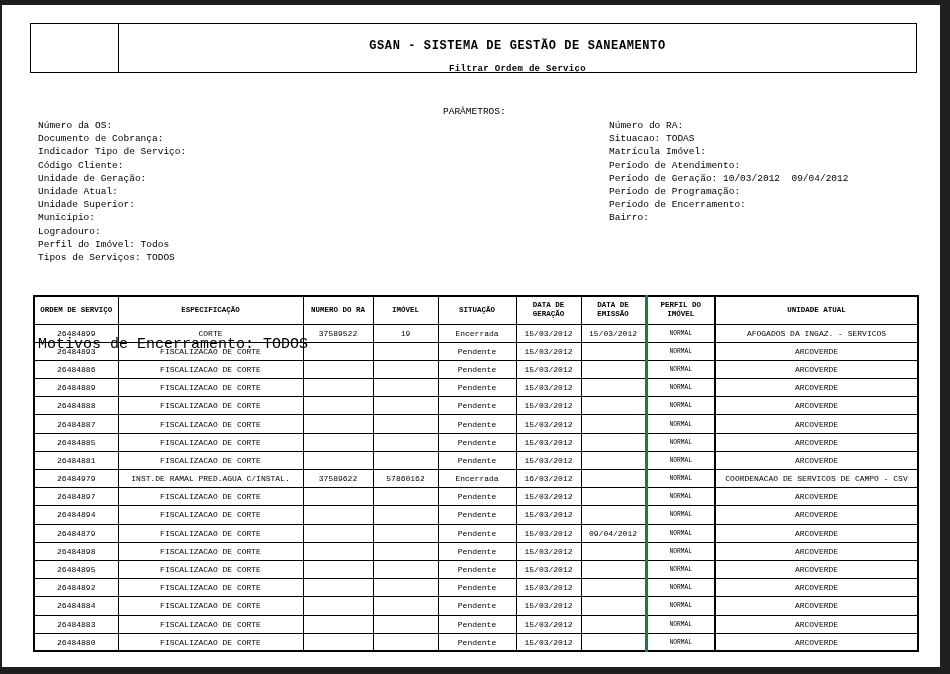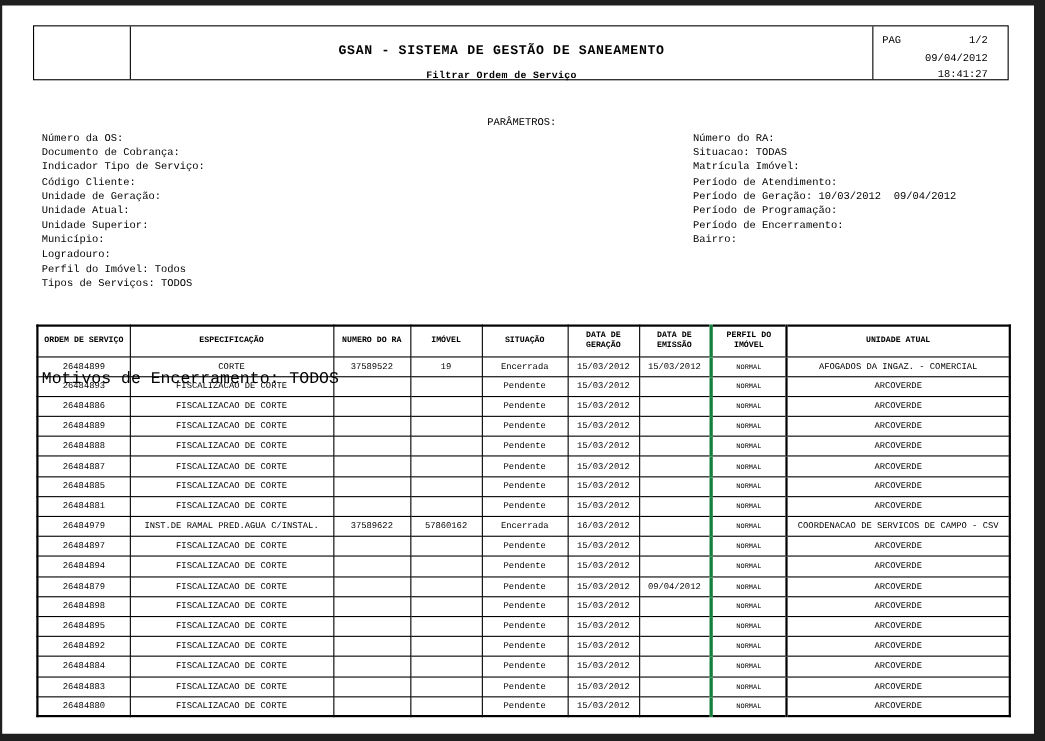--- a/index.html
+++ b/index.html
@@ -76,14 +76,6 @@
   <div class="title-cell">
     <div class="report-title">GSAN - SISTEMA DE GESTÃO DE SANEAMENTO</div>
     <div class="report-subtitle">Filtrar Ordem de Serviço</div>
-  </div>
-  <div class="info-cell">
-    <div class="pag-line">
-      <span>PAG</span>
-      <span>1/2</span>
-    </div>
-    <div class="info-right">09/04/2012</div>
-    <div class="info-right">18:41:27</div>
   </div>
 </div>
 

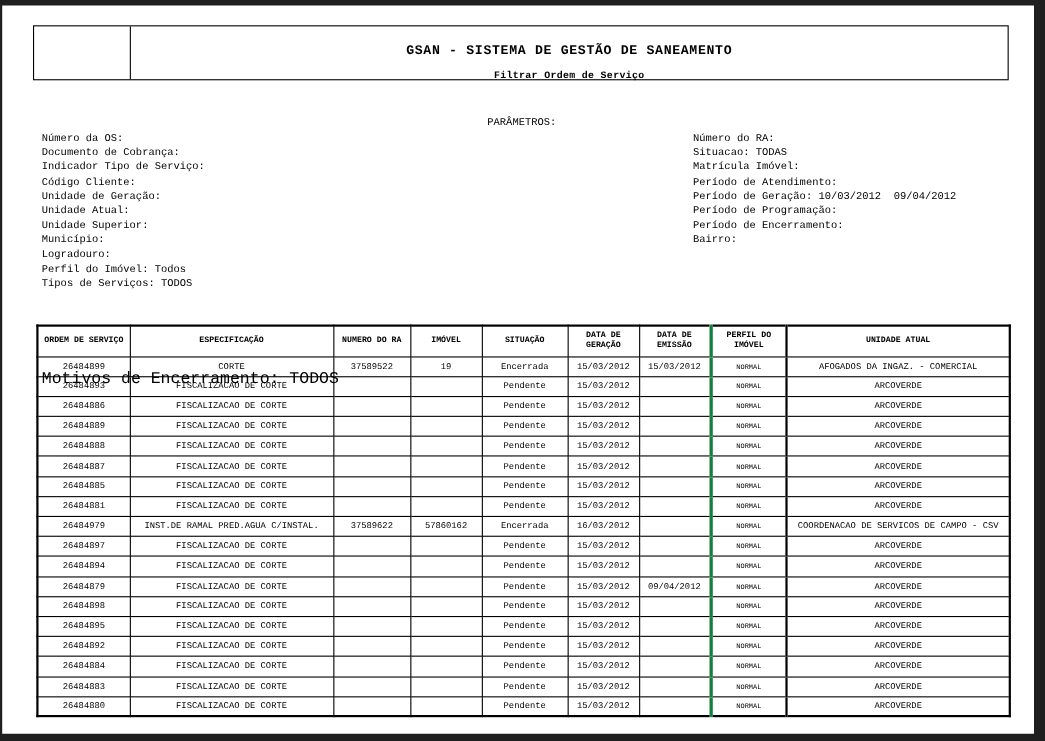--- a/index.html
+++ b/index.html
@@ -43,7 +43,7 @@
   .params-title { position: absolute; left: 443px; top: 106px; font-size: 9.5px; }
   .params-col { position: absolute; font-size: 9.5px; line-height: 13.2px; white-space: pre; }
   .params-left  { left: 38px;  top: 119px; }
-  .params-right { left: 630px; top: 119px; }
+  .params-right { left: 609px; top: 119px; }
   .motivos-line { position: absolute; left: 38px; top: 292px; font-size: 15px; white-space: pre; margin-top: 44px; }
   
   table.os-table {

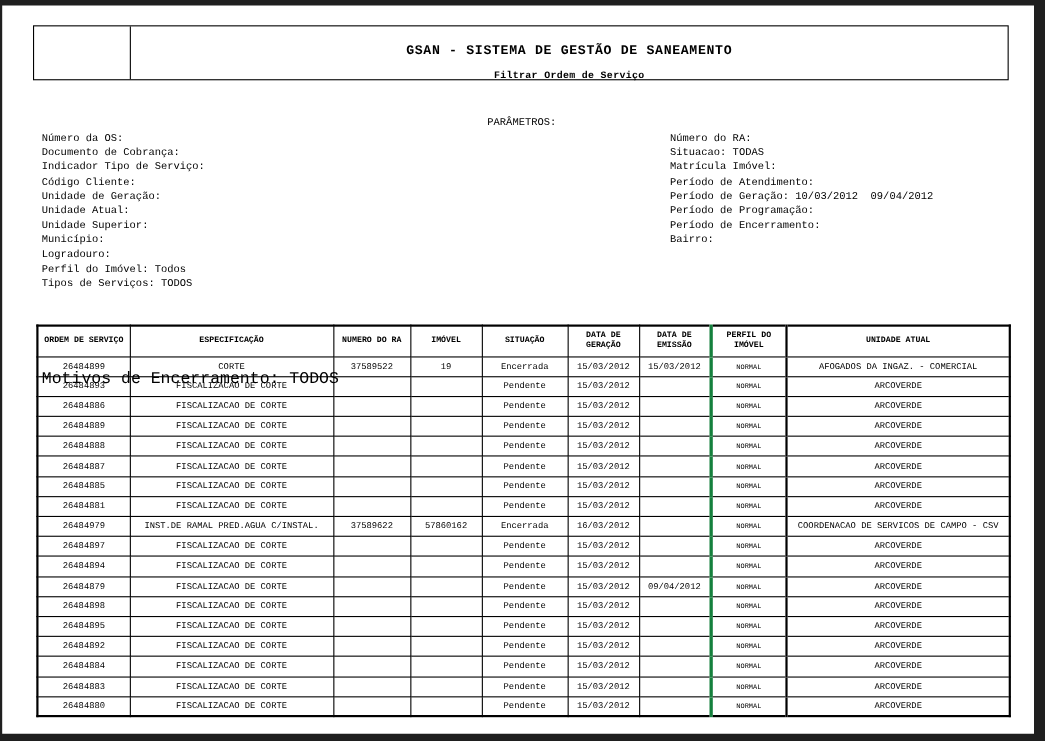--- a/index.html
+++ b/index.html
@@ -119,7 +119,7 @@
         <td>15/03/2012</td>
         <td>15/03/2012</td>
         <td class="col-perfil">NORMAL</td>
-        <td>AFOGADOS DA INGAZ. - COMERCIAL</td>
+        <td>AFOGADOS DA INGAZ. - SERVICOS</td>
       </tr>
       <tr>
         <td>26484893</td>

